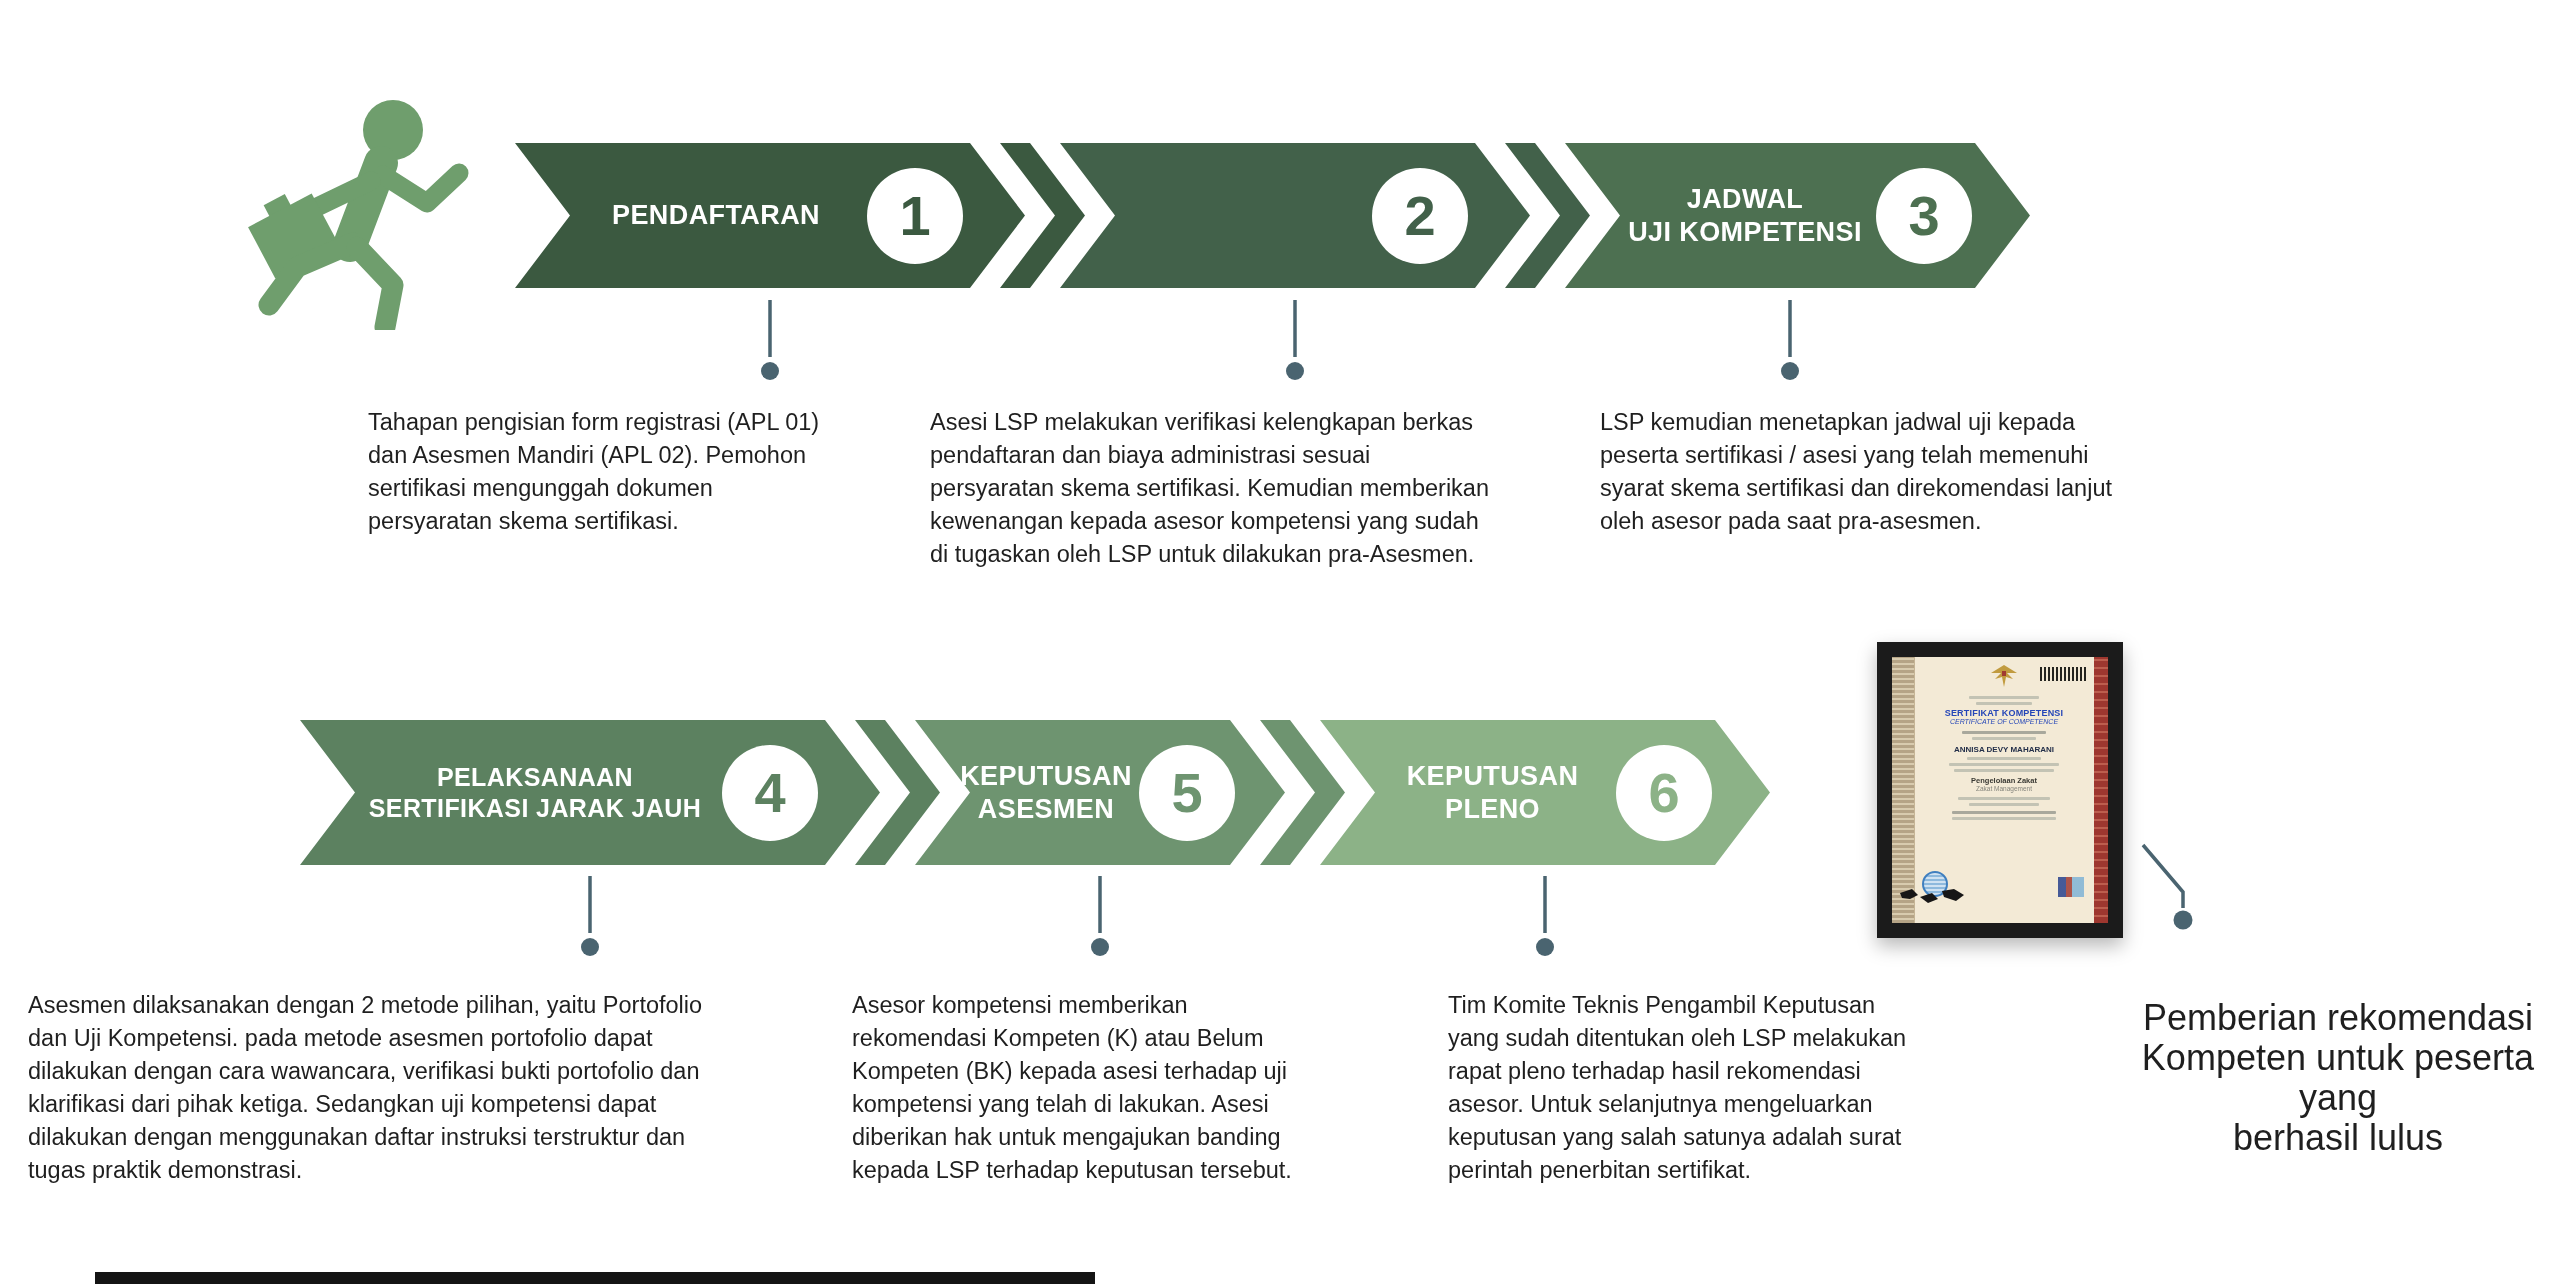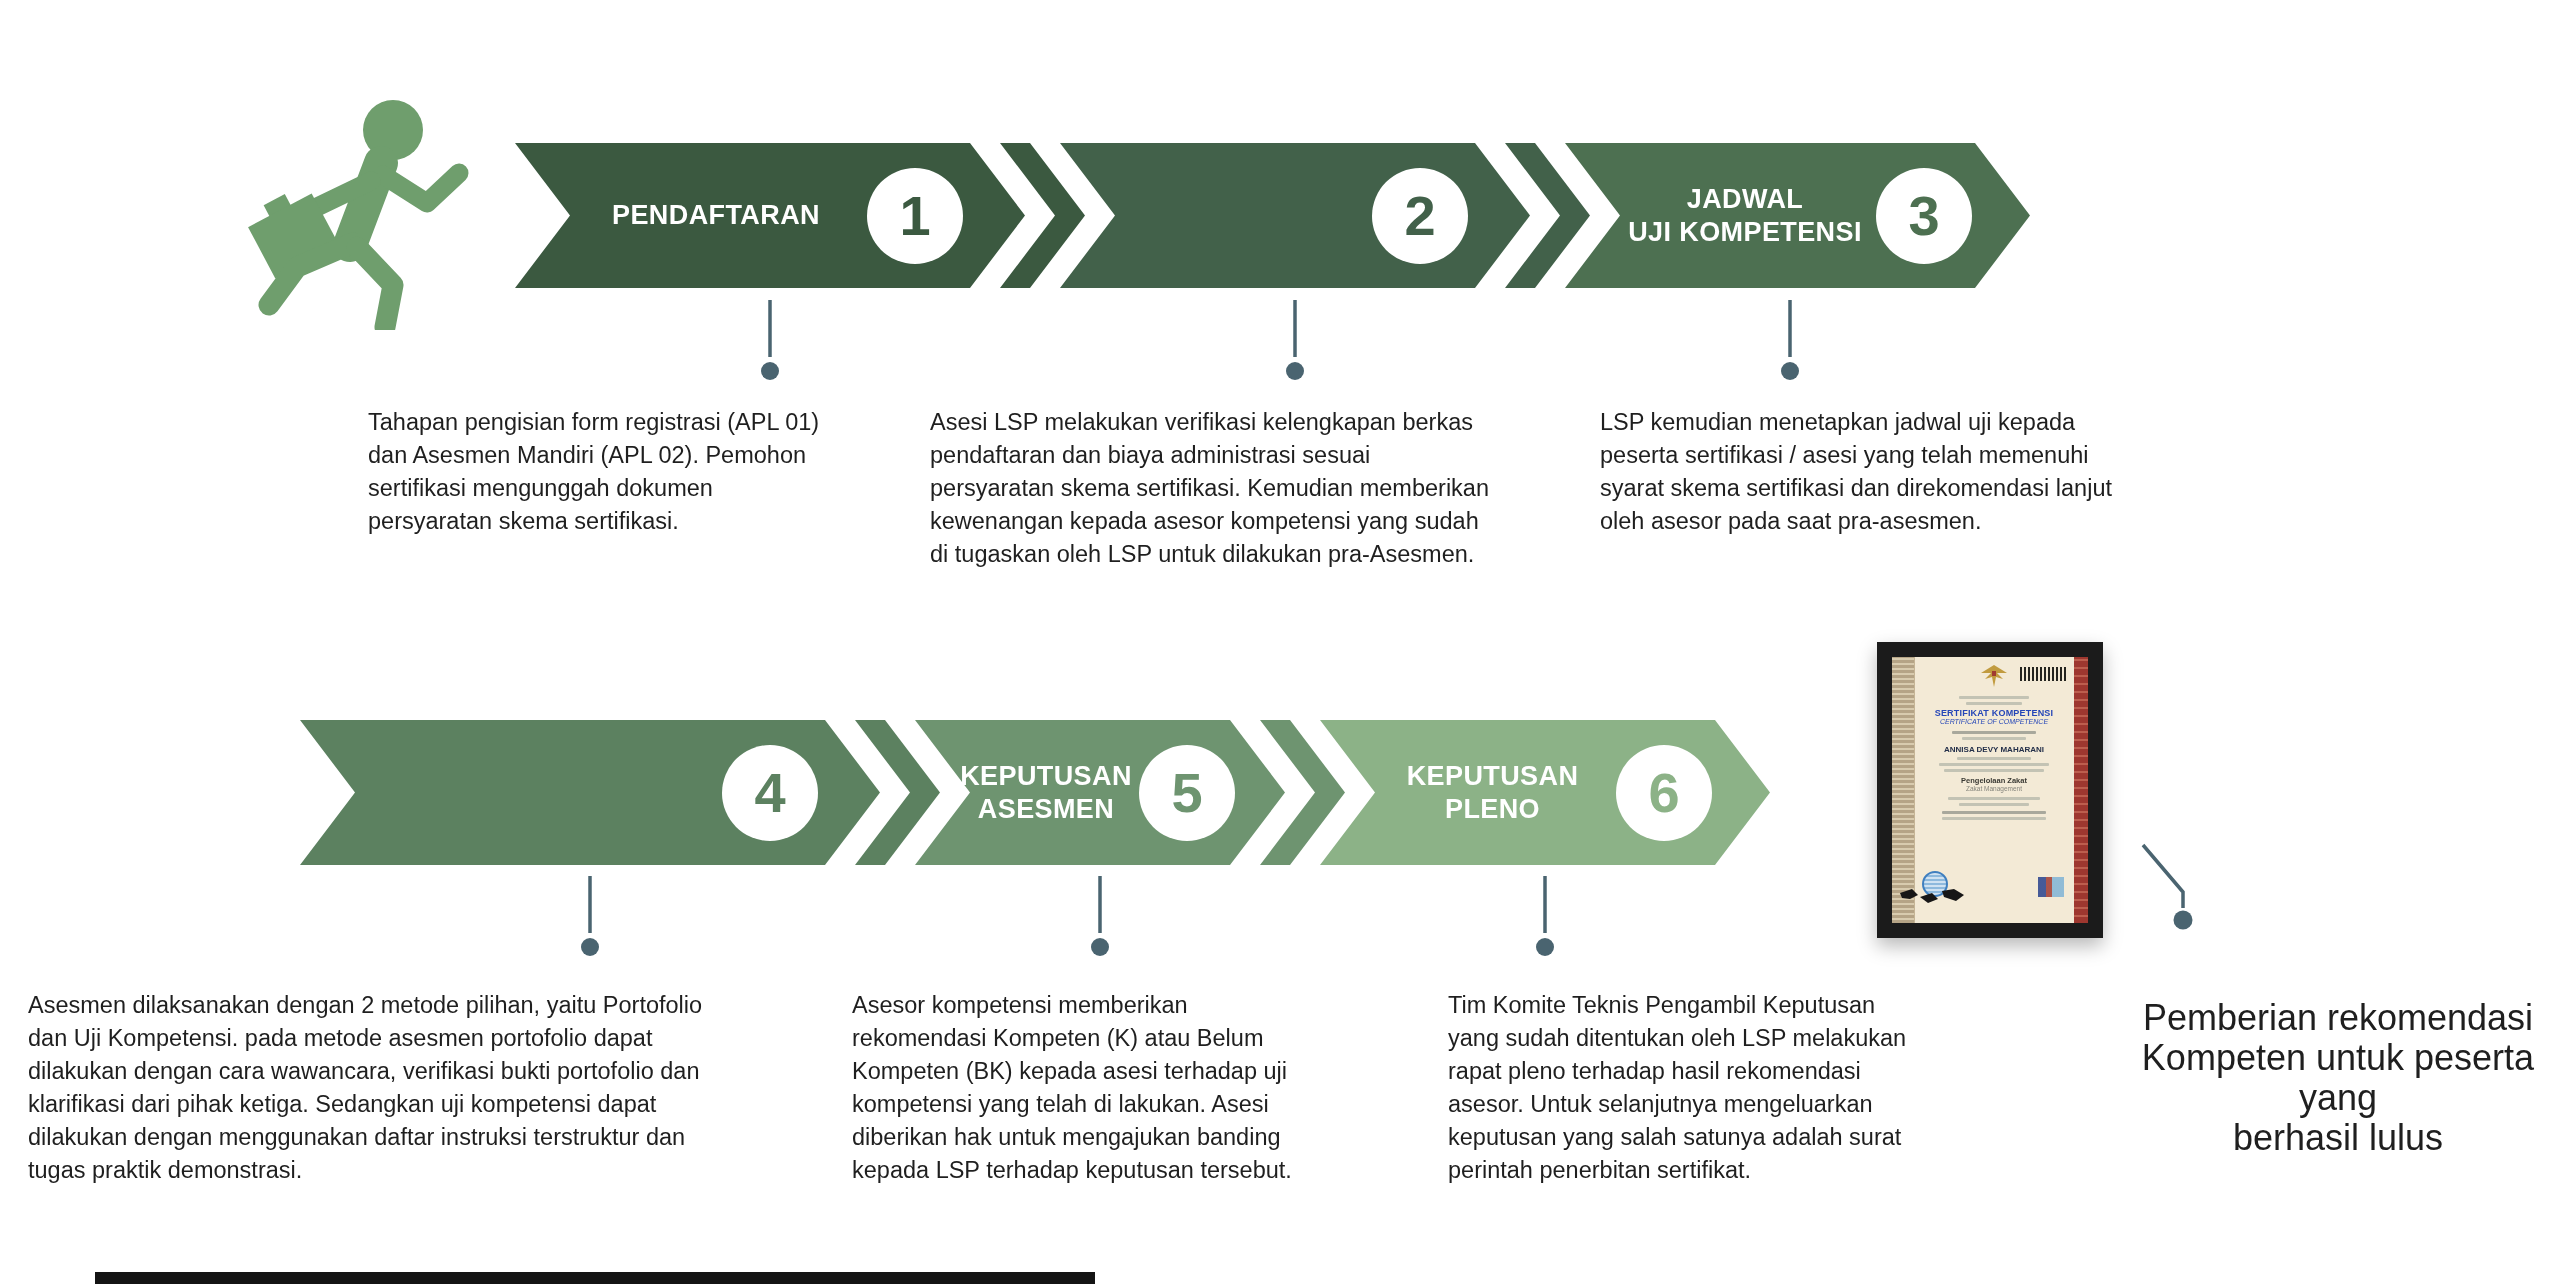--- a/index.html
+++ b/index.html
@@ -49,7 +49,7 @@
     position:absolute;background:#1b1b1b;padding:15px;
     box-shadow:0 8px 18px rgba(0,0,0,.28);
   }
-  .cert-paper{position:relative;width:196px;height:266px;background:#f3ead6;overflow:hidden;}
+  .cert-paper{position:relative;width:216px;height:266px;background:#f3ead6;overflow:hidden;}
   .cert-strip-left{
     position:absolute;left:0;top:0;bottom:0;width:22px;
     background:repeating-linear-gradient(0deg,#b5a486 0 3px,#d8cbae 3px 5px);

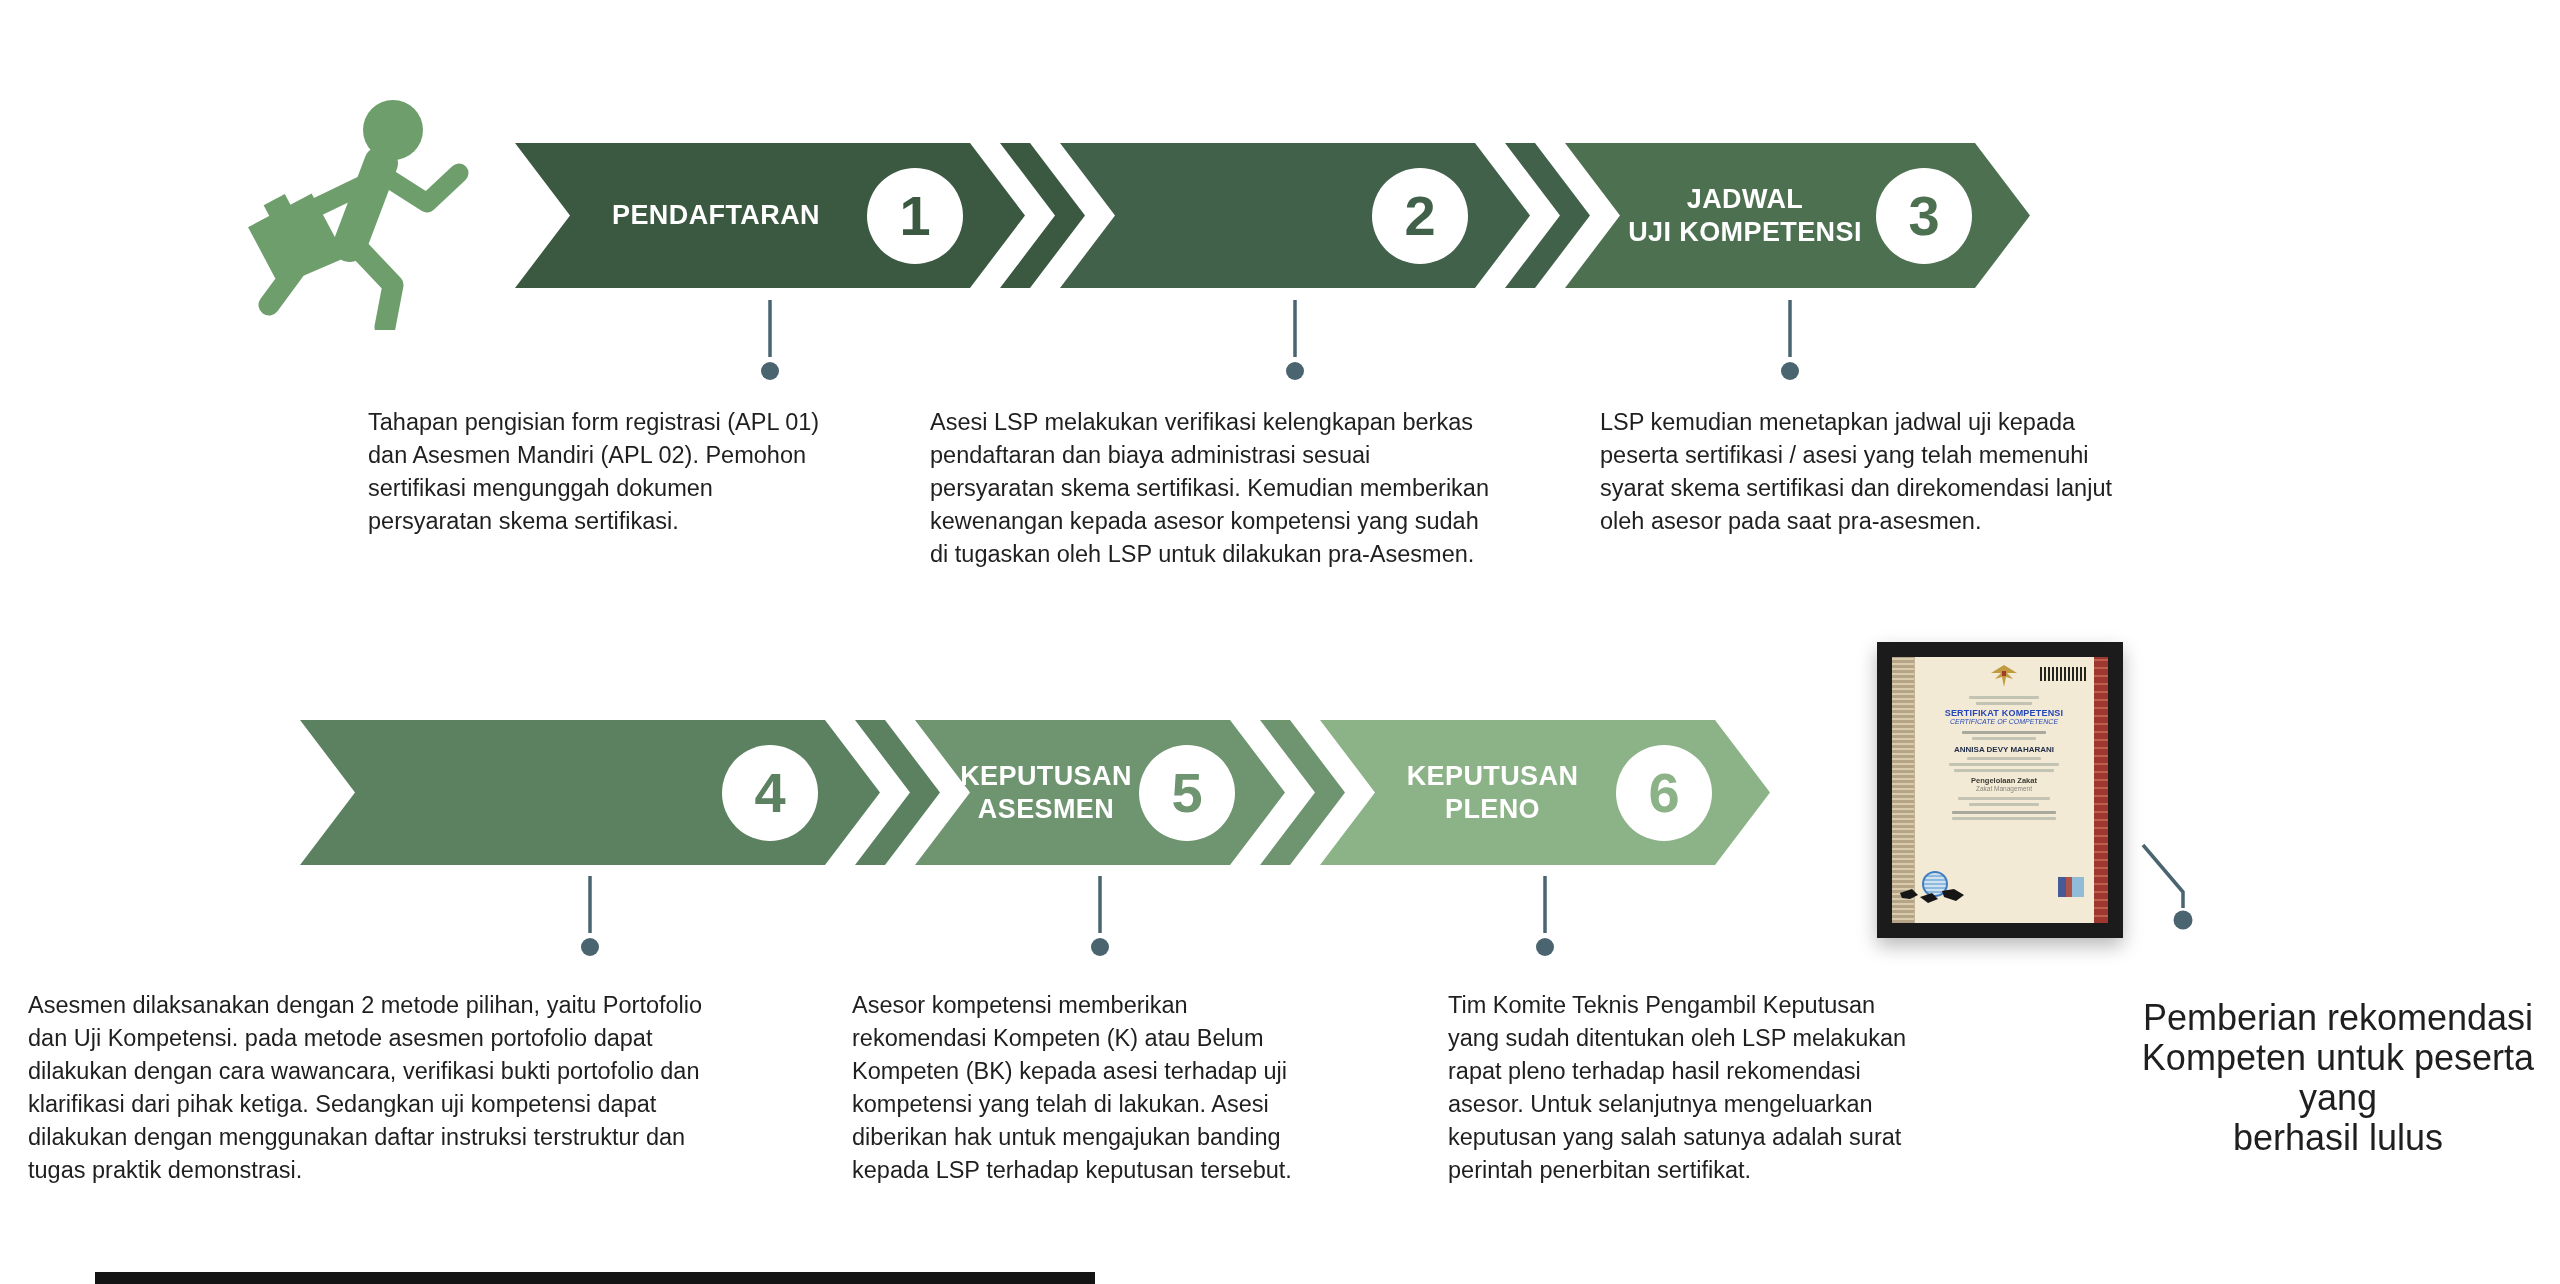--- a/index.html
+++ b/index.html
@@ -143,6 +143,10 @@
   <svg width="580" height="145" viewBox="0 0 580 145">
     <polygon points="0,0 525,0 580,72.5 525,145 0,145 55,72.5" fill="#5c8160"></polygon>
   </svg>
+  <div class="arrow-title" style="left:58px;right:168px;font-size:25px">
+    <span>PELAKSANAAN</span>
+      <span>SERTIFIKASI JARAK JAUH</span>
+  </div>
   <div class="num-circle" style="right:62px">
     <span style="color: rgb(92, 129, 96);">4</span>
   </div>

